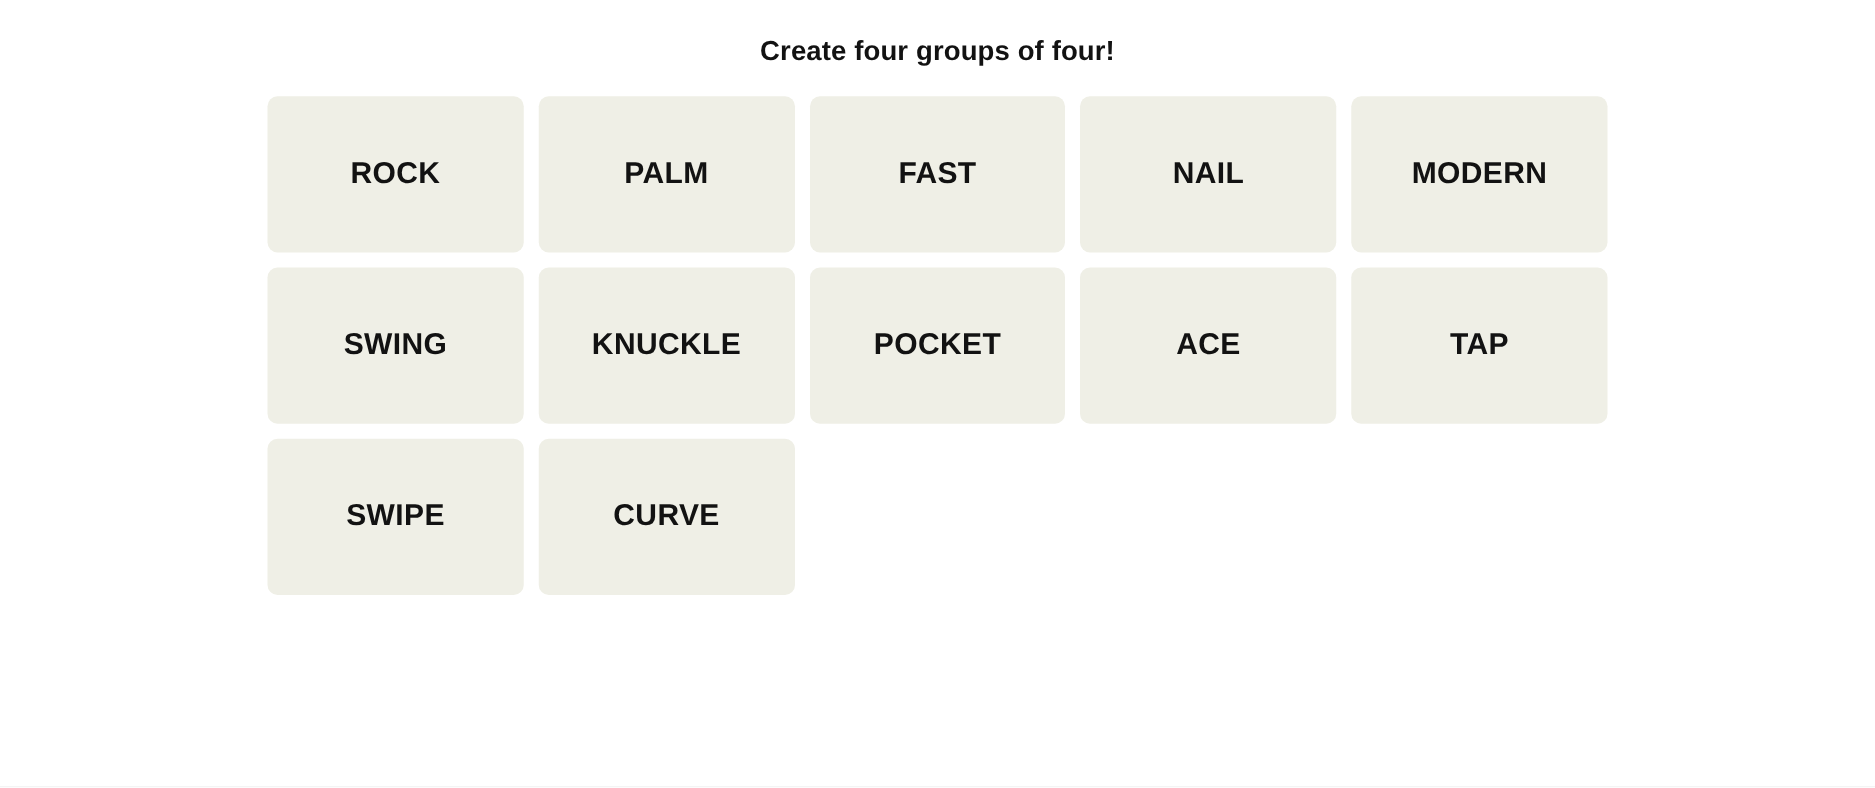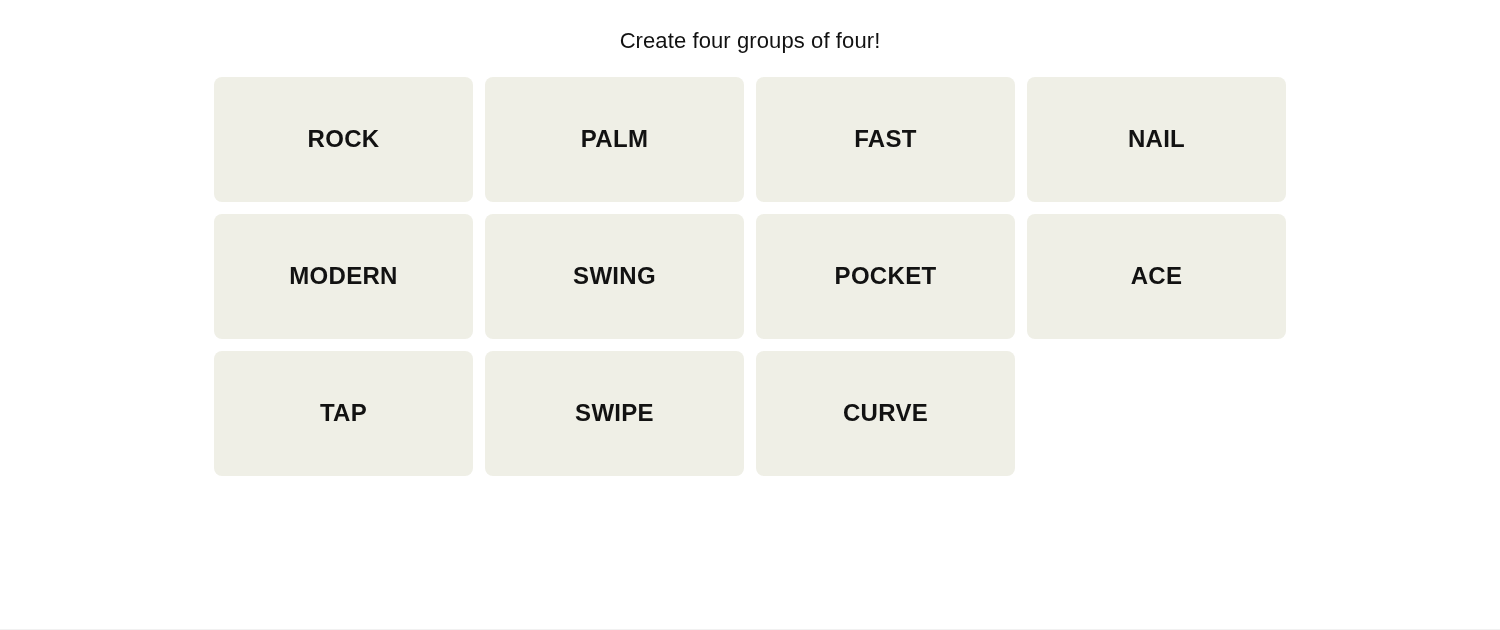--- a/index.html
+++ b/index.html
@@ -28,7 +28,7 @@
     margin-top: 26px;
     font-size: 22px;
     line-height: 30px;
-    font-weight: 400;
+    font-weight: 700;
     color: #121212;
     letter-spacing: 0.1px;
     text-align: left;

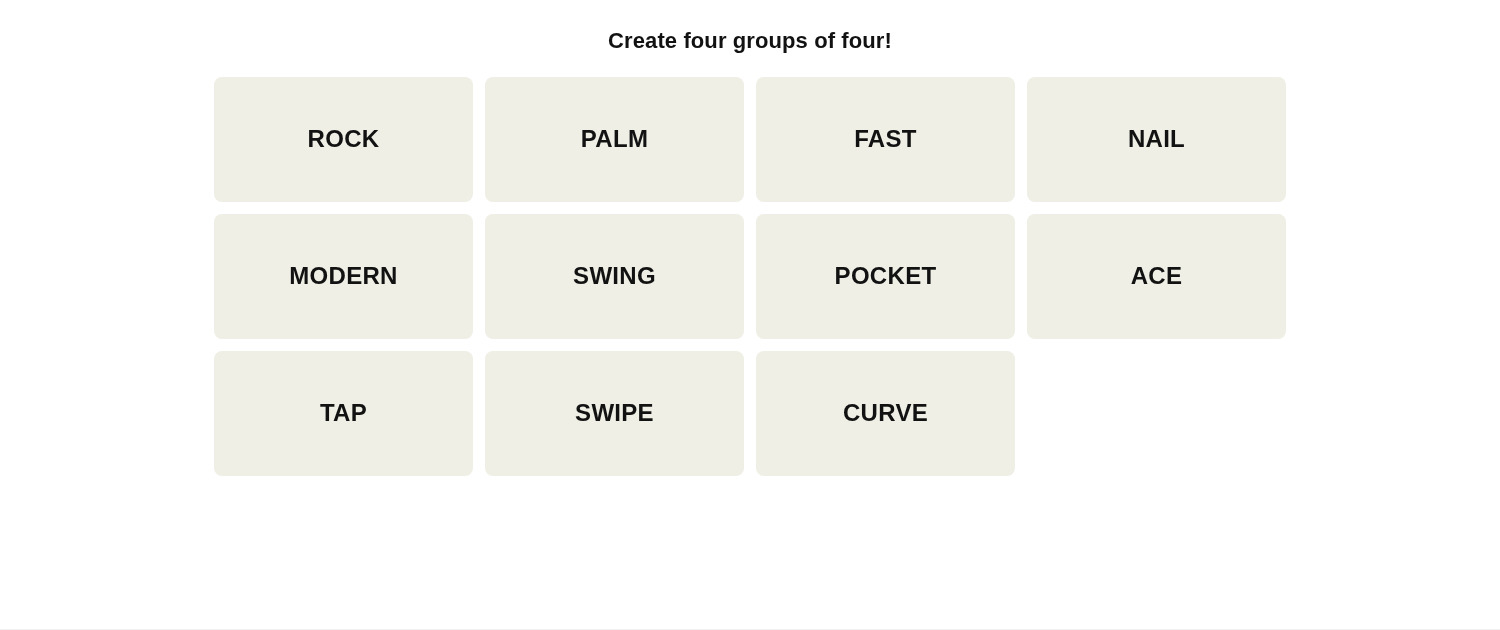--- a/index.html
+++ b/index.html
@@ -38,7 +38,7 @@
     margin-top: 21px;
     width: 1072px;
     display: grid;
-    grid-template-columns: repeat(4, 1fr);
+    grid-template-columns: repeat(5, 1fr);
     grid-auto-rows: 125px;
     column-gap: 12px;
     row-gap: 12px;

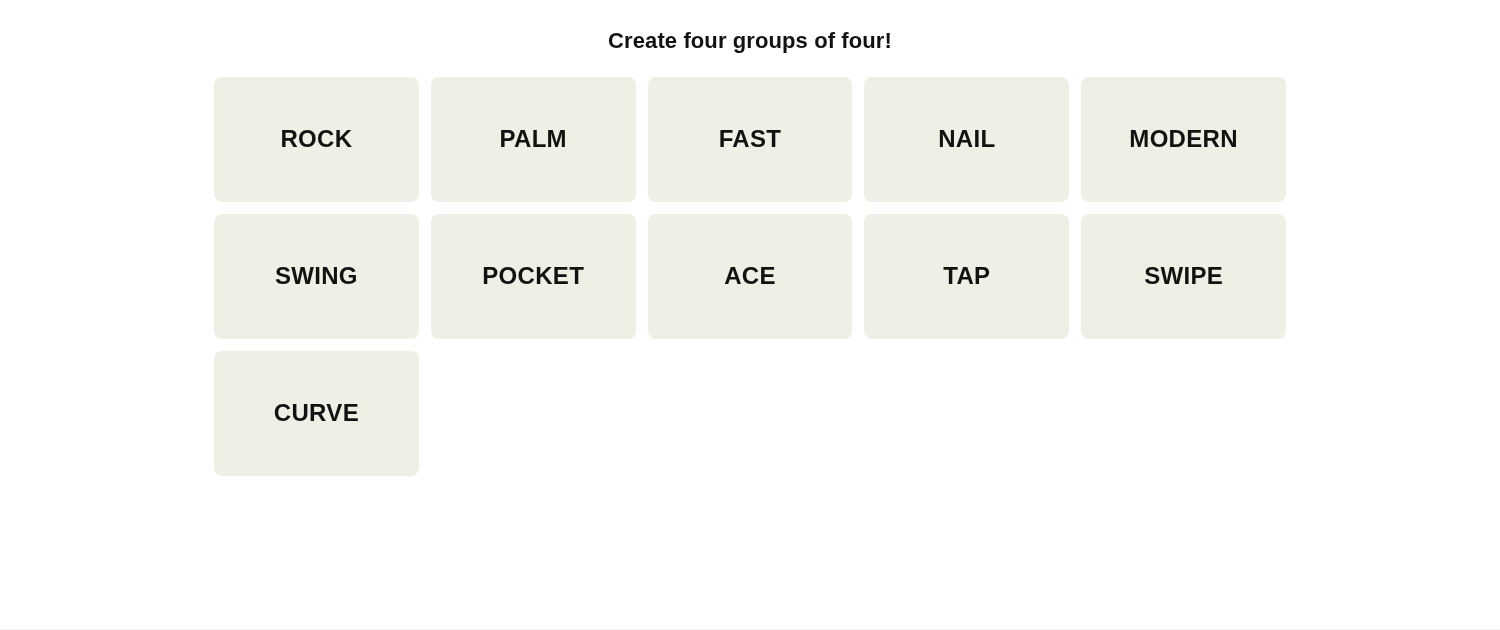--- a/index.html
+++ b/index.html
@@ -100,6 +100,9 @@
     </button>
 
 
+    <button class="tile">
+      <span class="tile-label">KNUCKLE</span>
+    </button>
 
     <button class="tile">
       <span class="tile-label">POCKET</span>

